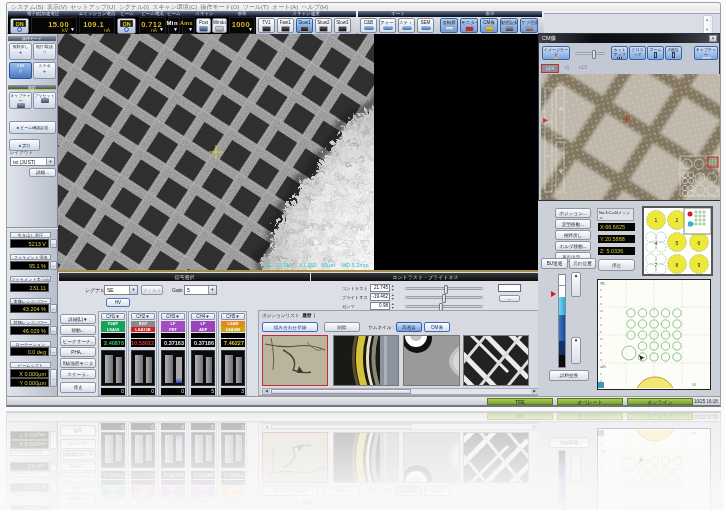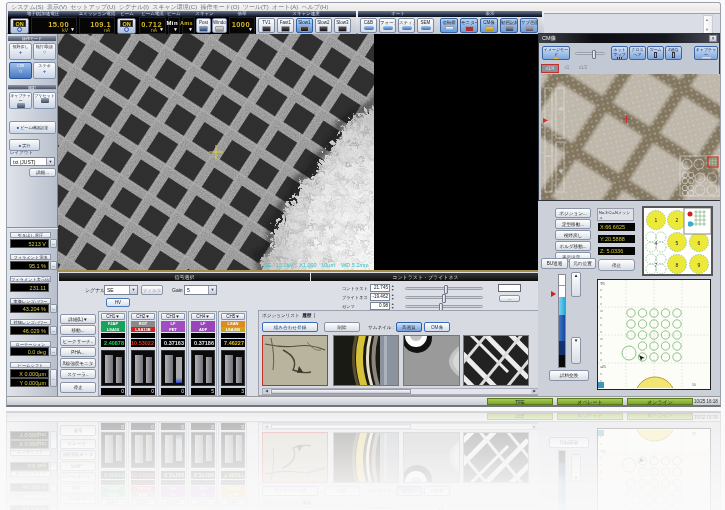--- a/index.html
+++ b/index.html
@@ -87,7 +87,7 @@
     <div class="tgrp" style="left:71px;width:38px;">
         <div class="thead">エミッション電流</div>
       <div class="lcd" style="left:1px;top:6px;width:36px;height:17px;">
-          <span class="lcdv" style="right:3px;margin-left:29px;">109.1</span>
+          <span class="lcdv" style="right:10px;margin-left:29px;">109.1</span>
           <span class="lcdu" style="right:4px;">nA</span>
         </div>
     </div>

